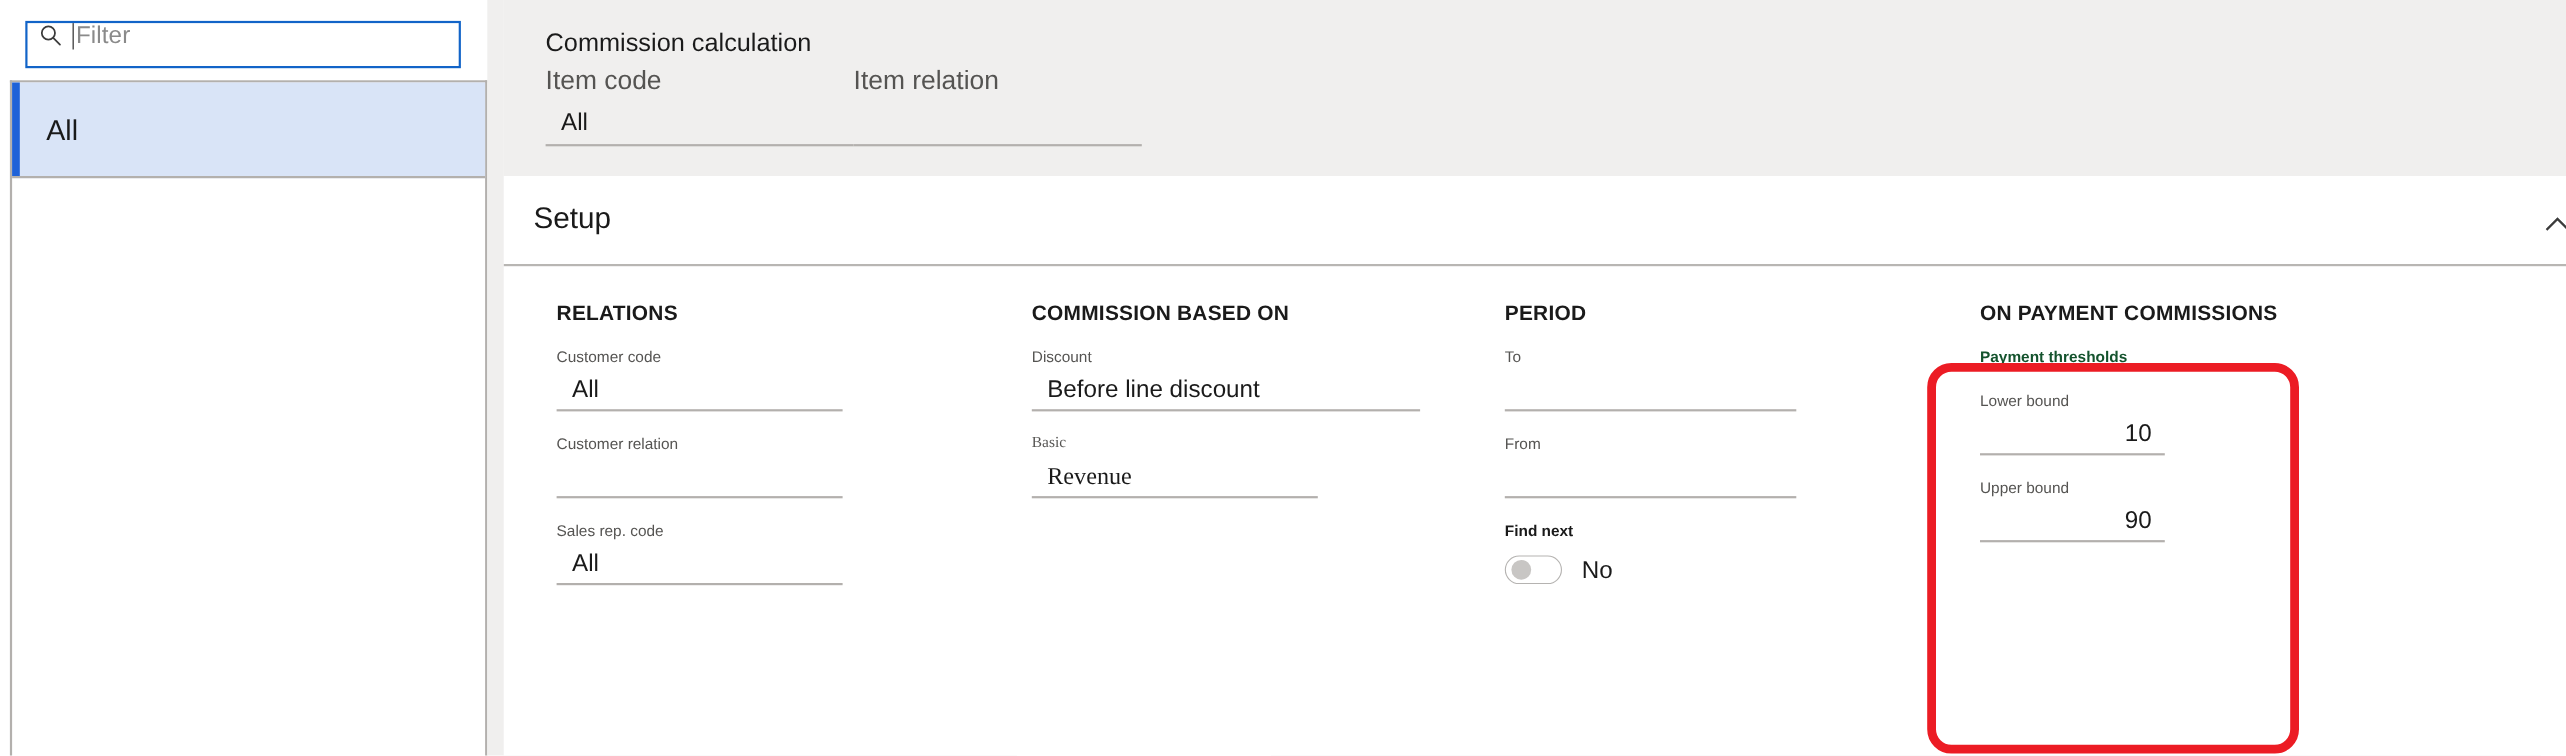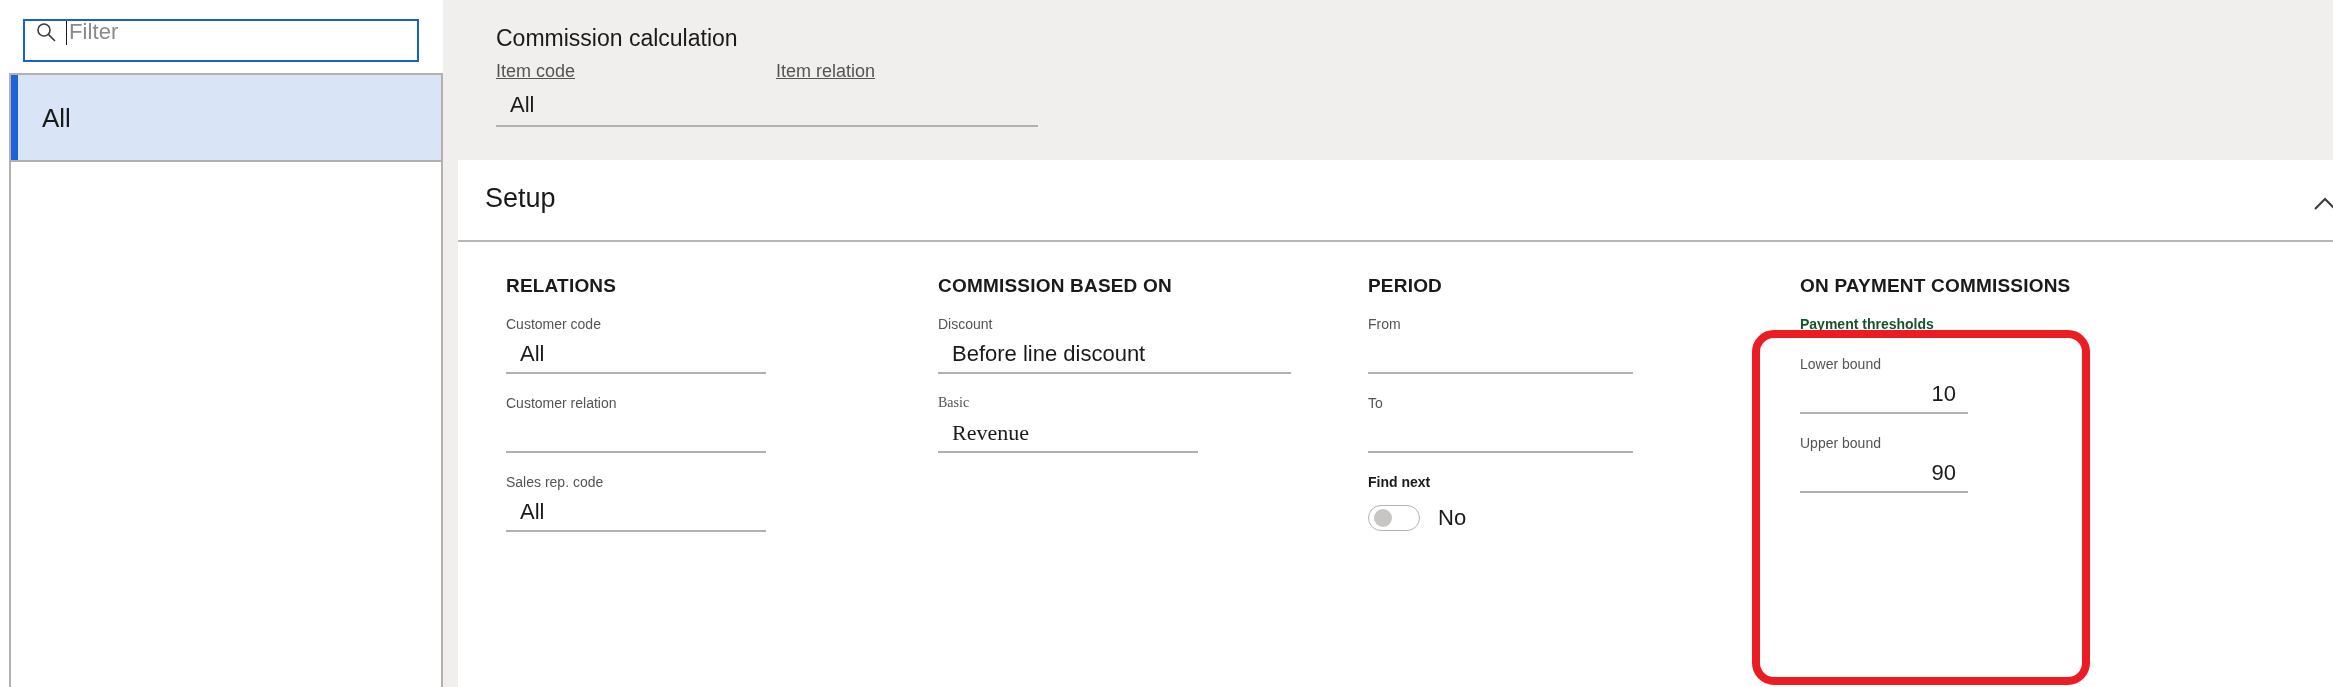--- a/index.html
+++ b/index.html
@@ -131,11 +131,10 @@
 
   .hdr-field { position: absolute; }
   .hdr-field .fld-label {
-    font-size: 18px;
+    font-size: 24px;
     color: #555452;
     line-height: 1;
     white-space: nowrap;
-    text-decoration: underline;
   }
   .hdr-field .fld-input {
     margin-top: 13px;

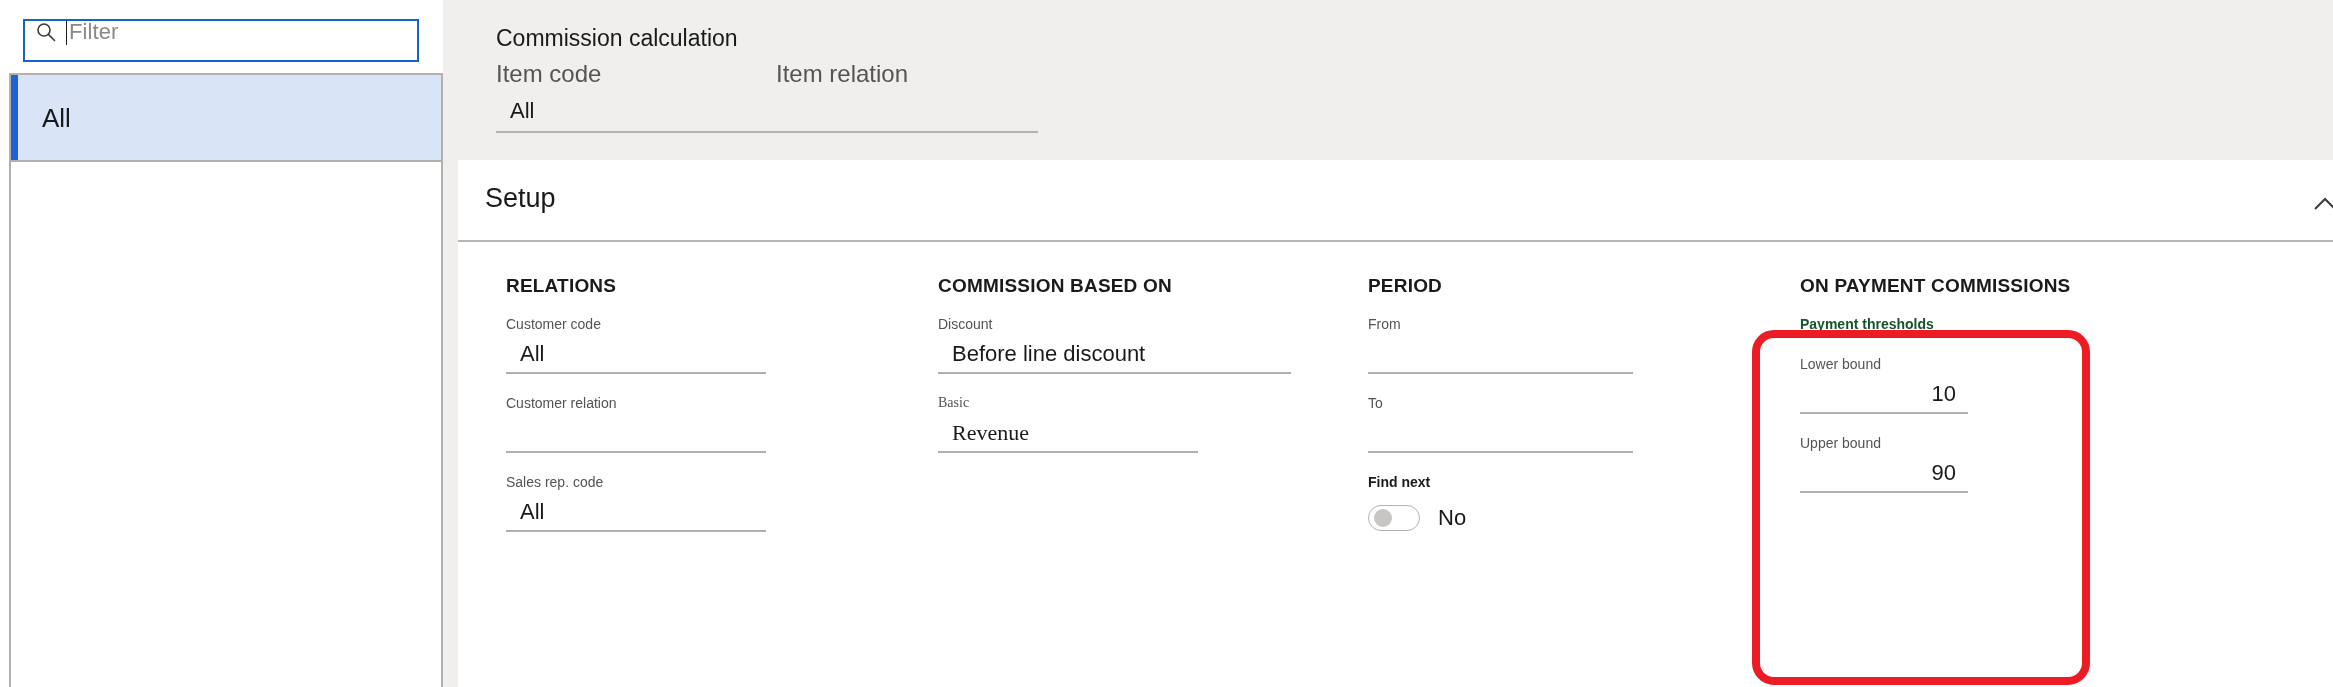--- a/index.html
+++ b/index.html
@@ -388,14 +388,14 @@
         <div class="col-head">PERIOD</div>
 
         <div class="field">
+          <div class="fld-label">To</div>
+          <div class="fld-input">
+            <span class="fld-value"></span>
+          </div>
+        </div>
+
+        <div class="field">
           <div class="fld-label">From</div>
-          <div class="fld-input">
-            <span class="fld-value"></span>
-          </div>
-        </div>
-
-        <div class="field">
-          <div class="fld-label">To</div>
           <div class="fld-input">
             <span class="fld-value"></span>
           </div>

